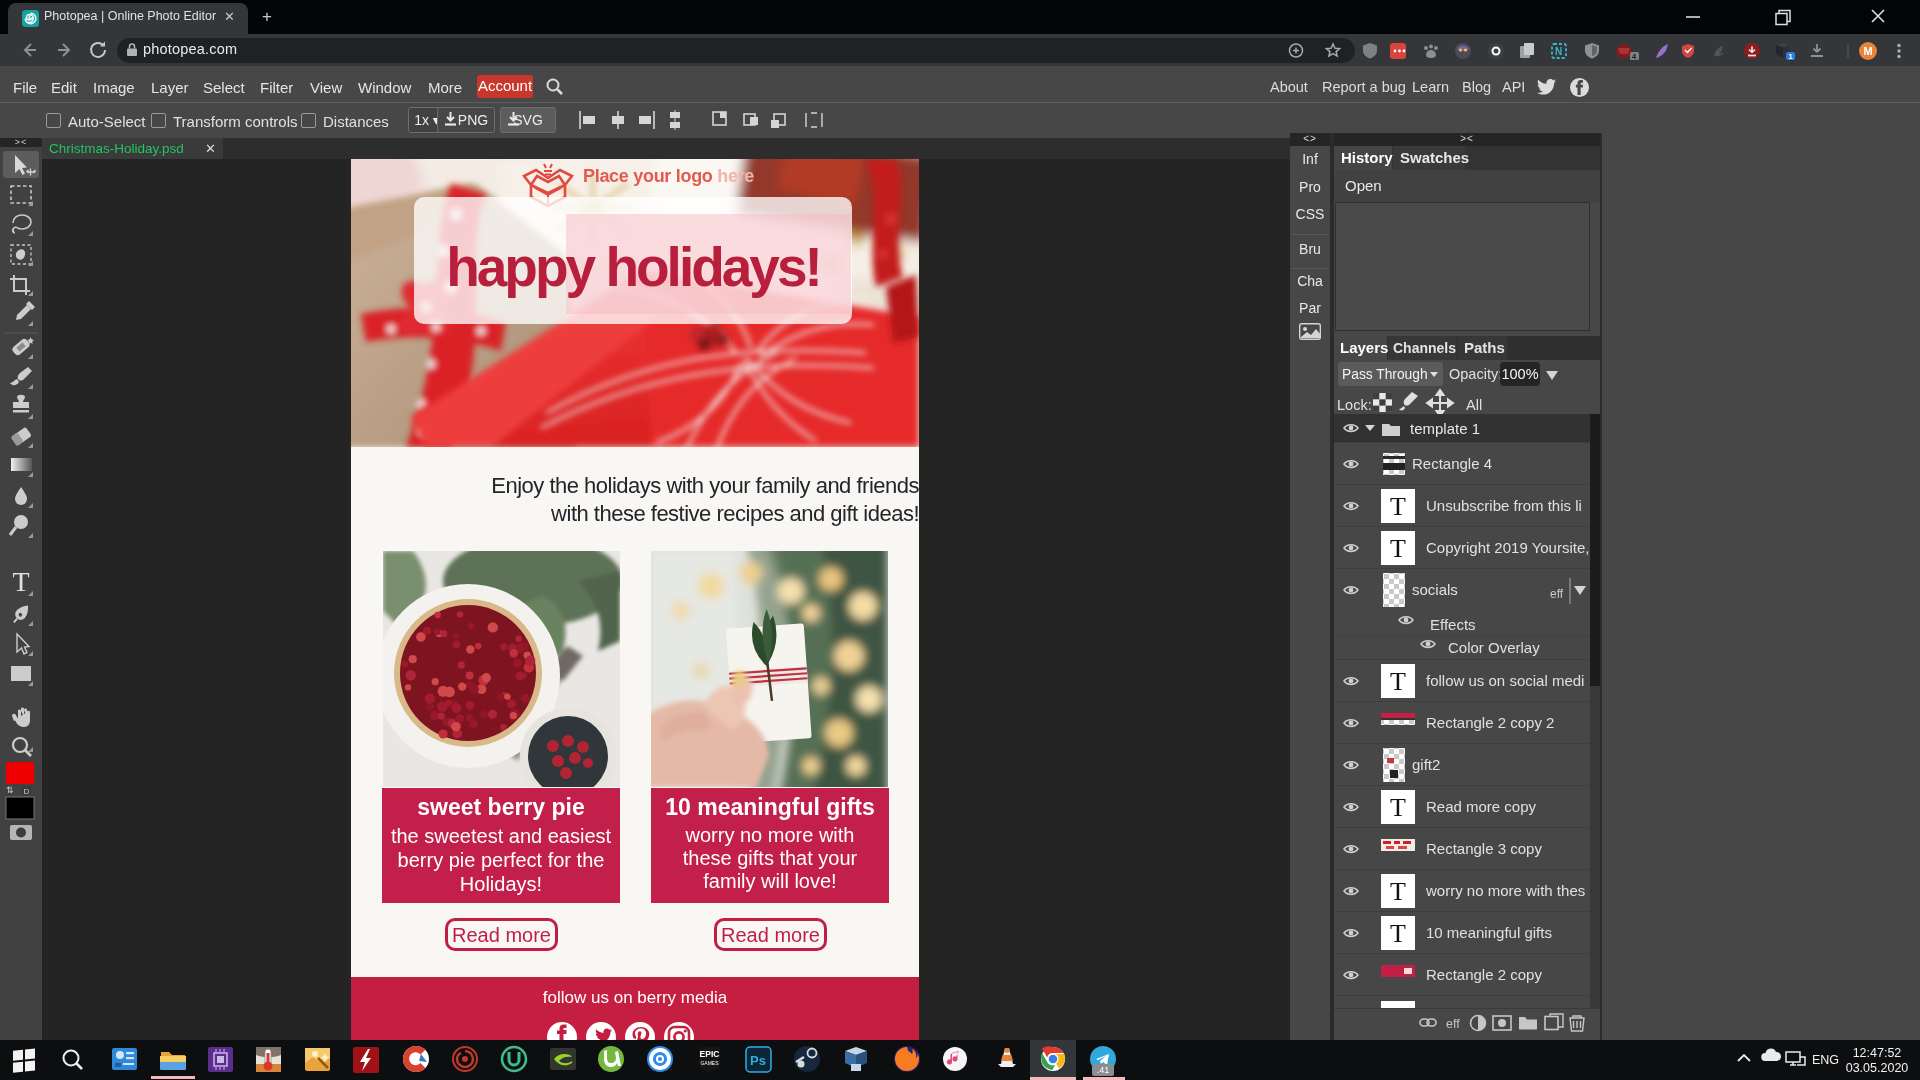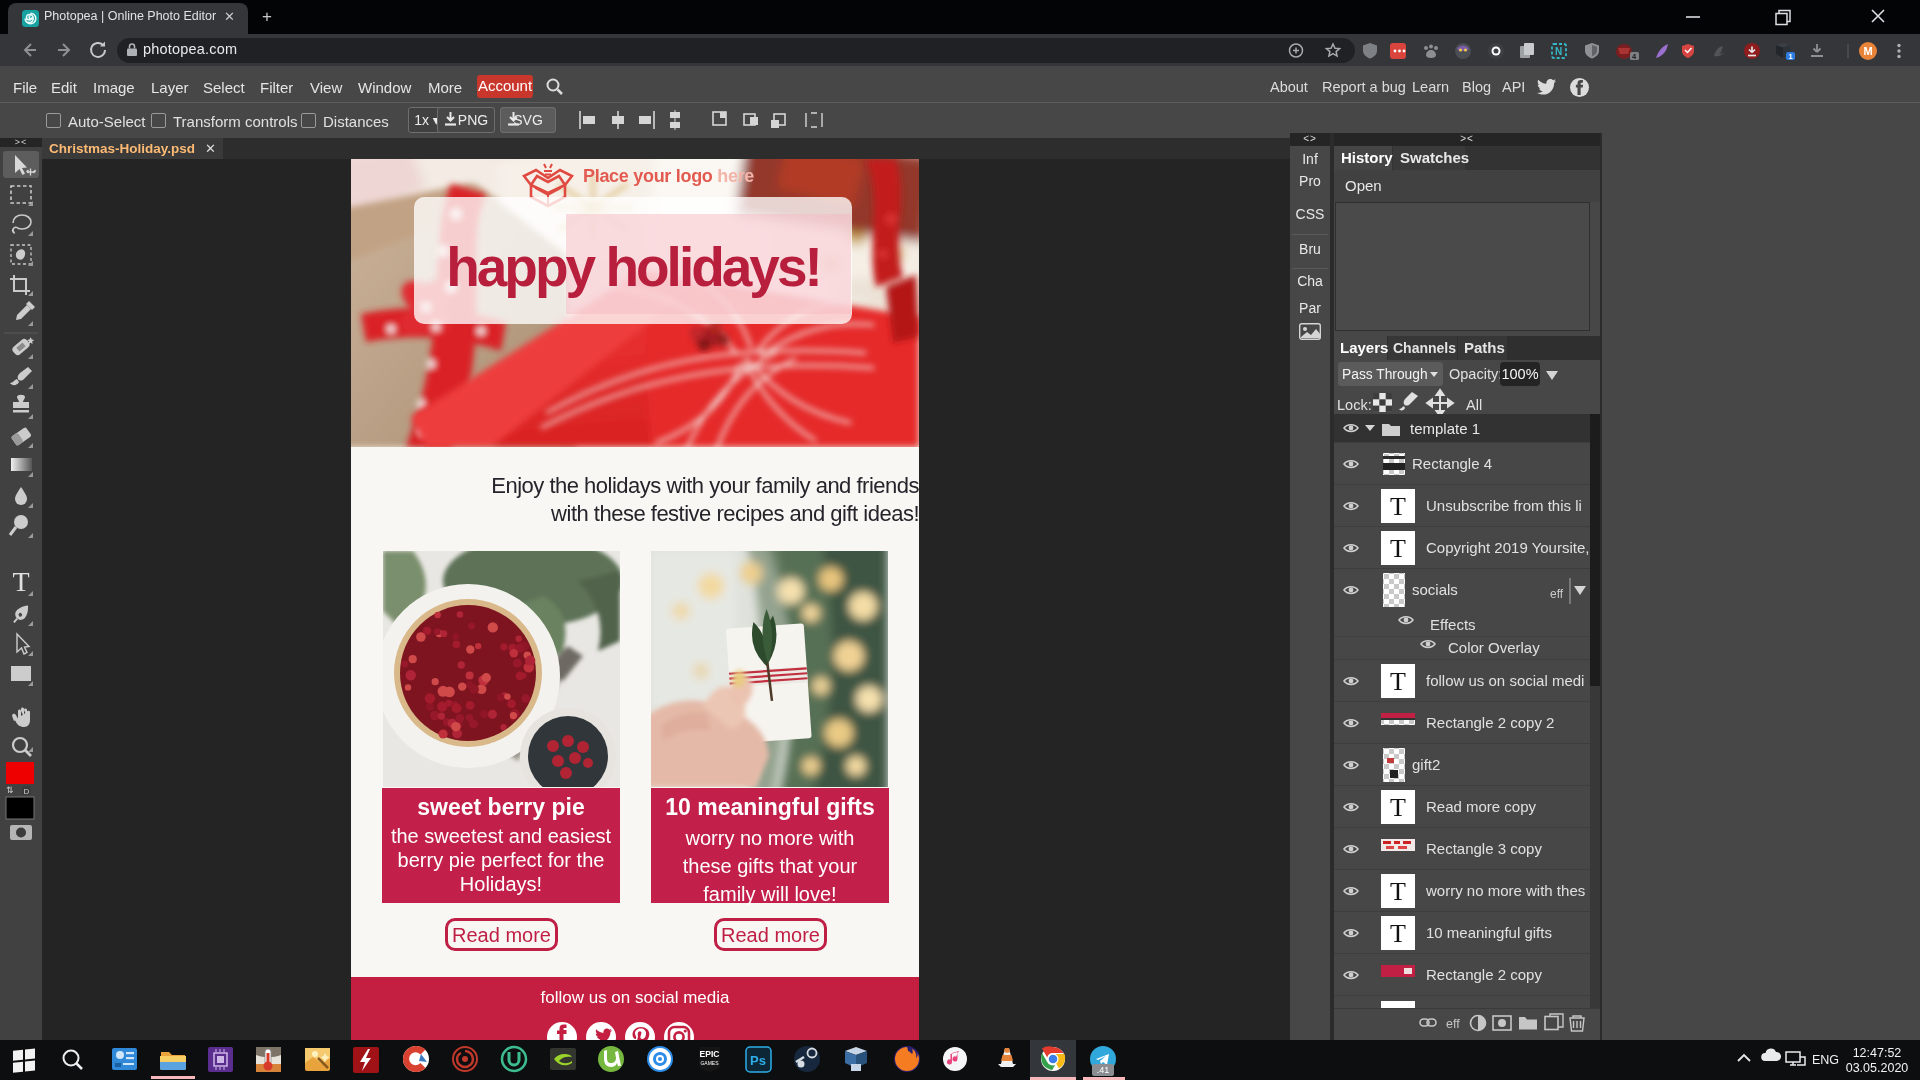--- a/index.html
+++ b/index.html
@@ -38,7 +38,7 @@
 #canvas { left:42px; top:138px; width:1248px; height:902px; background:#242424; }
 #doctabstrip { left:42px; top:138px; width:1248px; height:21px; background:#2d2d2d; }
 #doctab { left:42px; top:138px; width:181px; height:21px; background:#3a3a3a; }
-#doctab span { position:absolute; left:7px; top:3px; font-size:13.5px; font-weight:bold; color:#fdba74; }
+#doctab span { position:absolute; left:7px; top:3px; font-size:13.5px; font-weight:normal; color:#22c55e; }
 #doctab .x { left:163px; top:3px; color:#ddd; font-weight:normal; font-size:13px; }
 
 

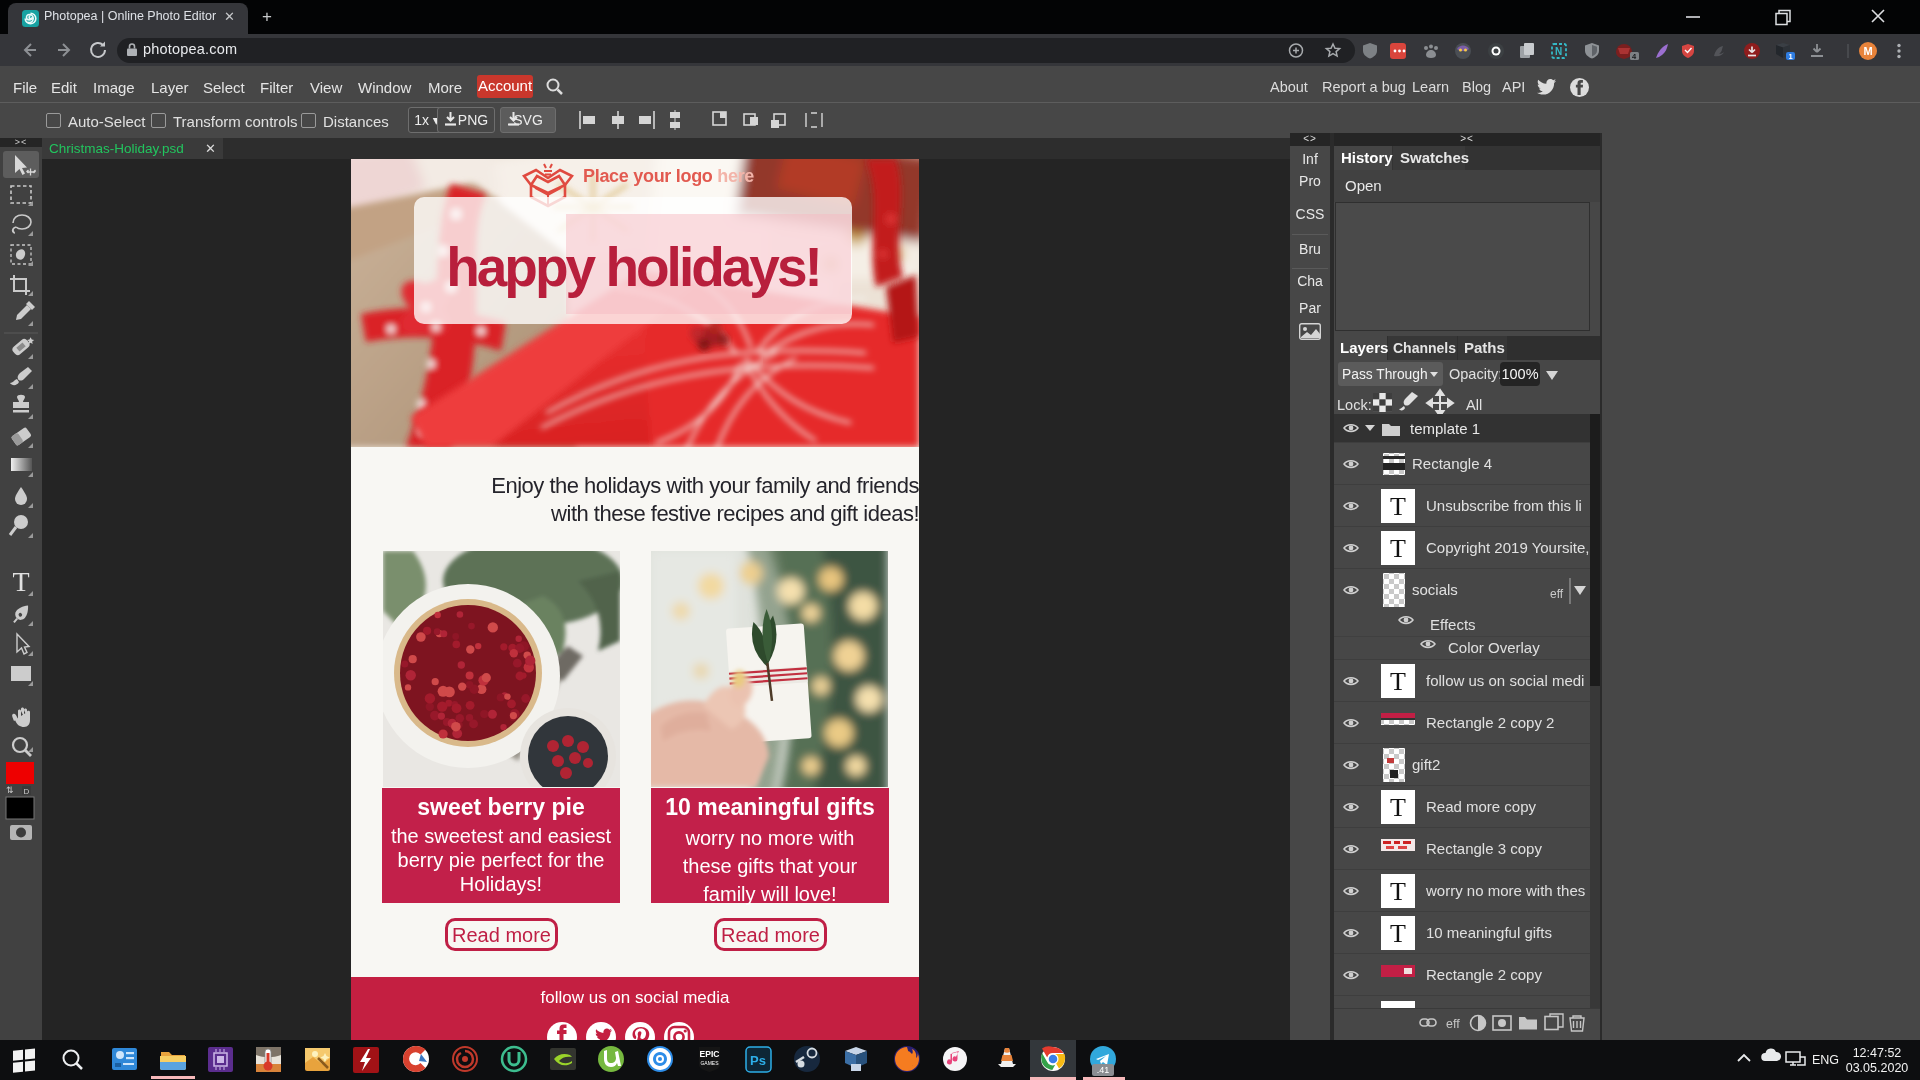--- a/index.html
+++ b/index.html
@@ -643,7 +643,7 @@
   <div class="abs" id="pstrip"></div>
   <div class="abs" id="pstriphdr">&lt;&gt;</div>
   <div class="abs ptab" style="top:151px">Inf</div>
-  <div class="abs ptab" style="top:173px">Pro</div>
+  <div class="abs ptab" style="top:179px">Pro</div>
   <div class="abs ptab" style="top:206px">CSS</div>
   <div class="abs" style="left:1292px;top:234px;width:36px;height:1px;background:#5a5a5a"></div>
   <div class="abs ptab" style="top:241px">Bru</div>

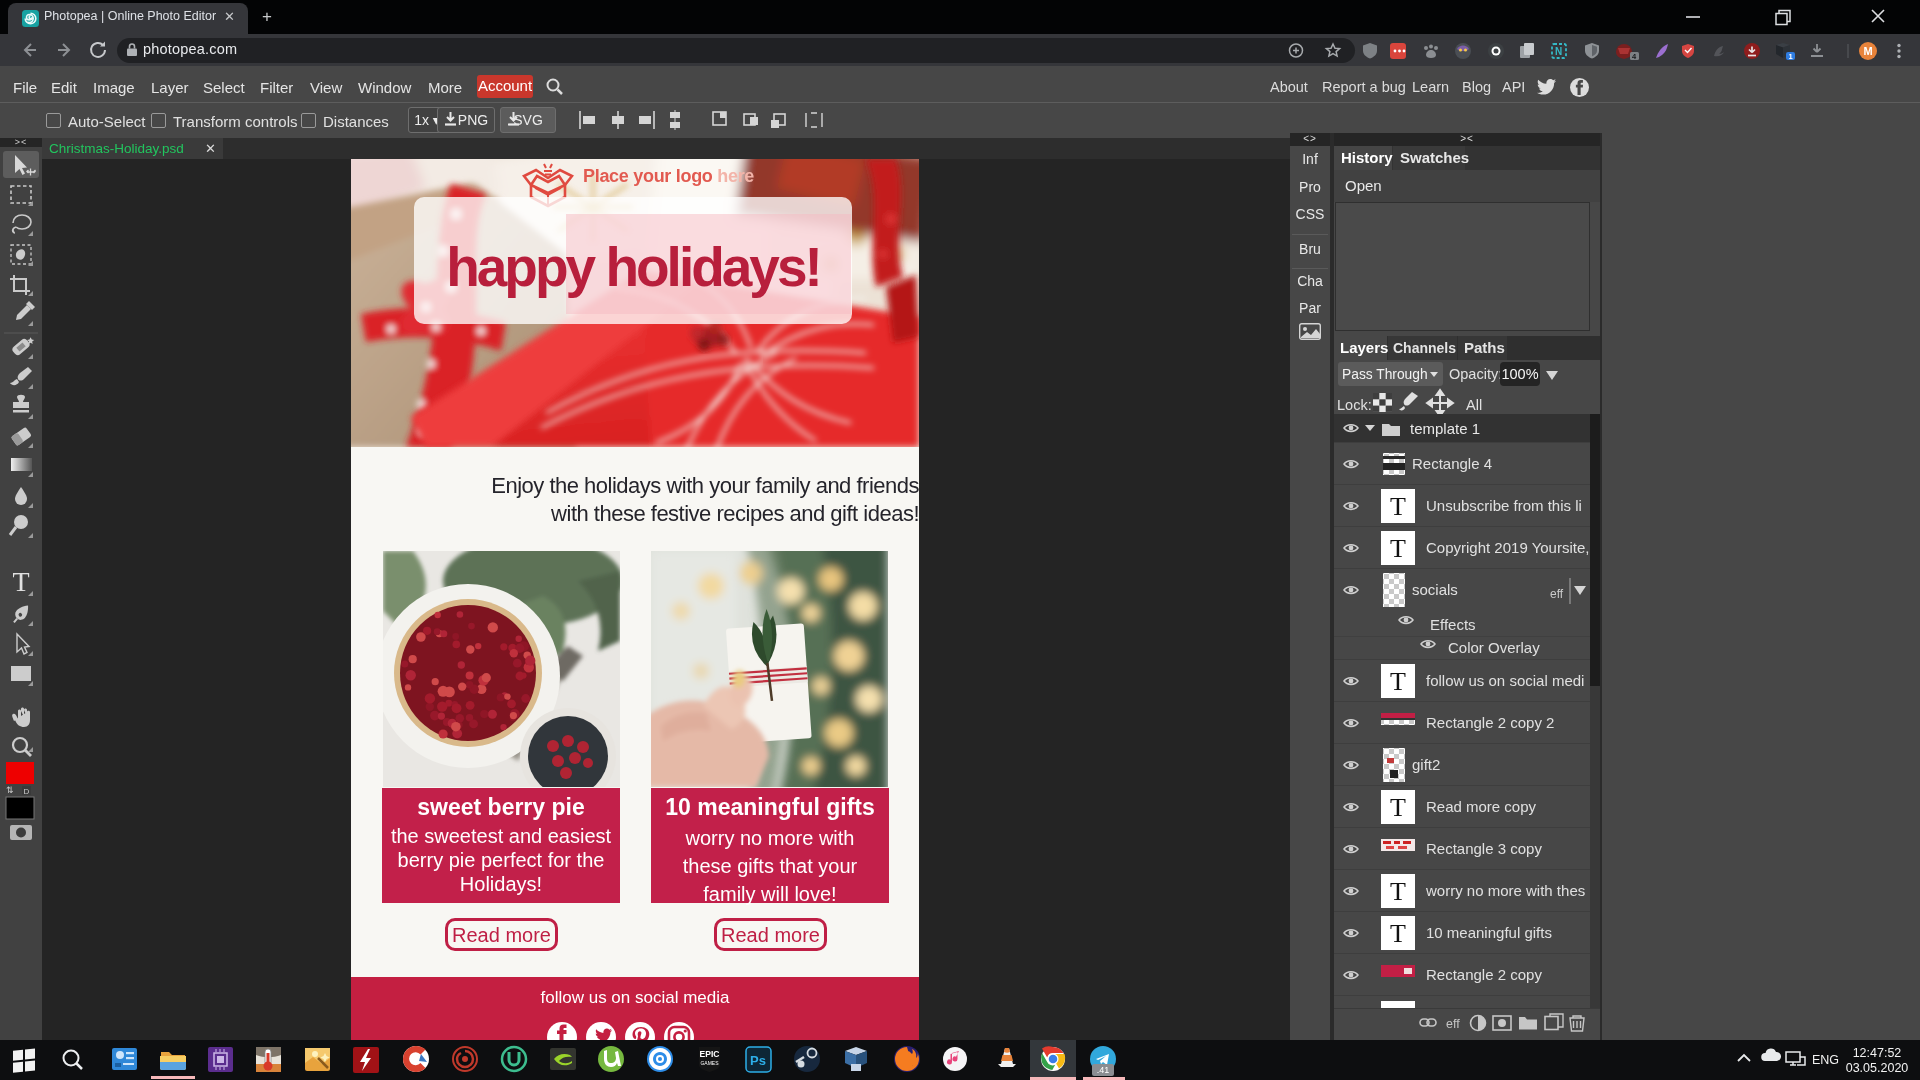--- a/index.html
+++ b/index.html
@@ -613,7 +613,7 @@
     </div>
     <div class="abs" style="left:300px;top:629px;width:238px;height:115px;background:#c2204a;color:#fff;text-align:center">
       <div style="font-size:23px;font-weight:bold;margin-top:6px">10 meaningful gifts</div>
-      <div style="font-size:20px;line-height:28px;margin-top:3px">worry no more with<br>these gifts that your<br>family will love!</div>
+      <div style="font-size:20px;line-height:23px;margin-top:3px">worry no more with<br>these gifts that your<br>family will love!</div>
     </div>
 
     <div class="abs" style="left:94px;top:759px;width:113px;height:33px;border:3px solid #bf1f45;border-radius:10px;color:#bf1f45;font-size:20px;text-align:center;line-height:28px">Read more</div>

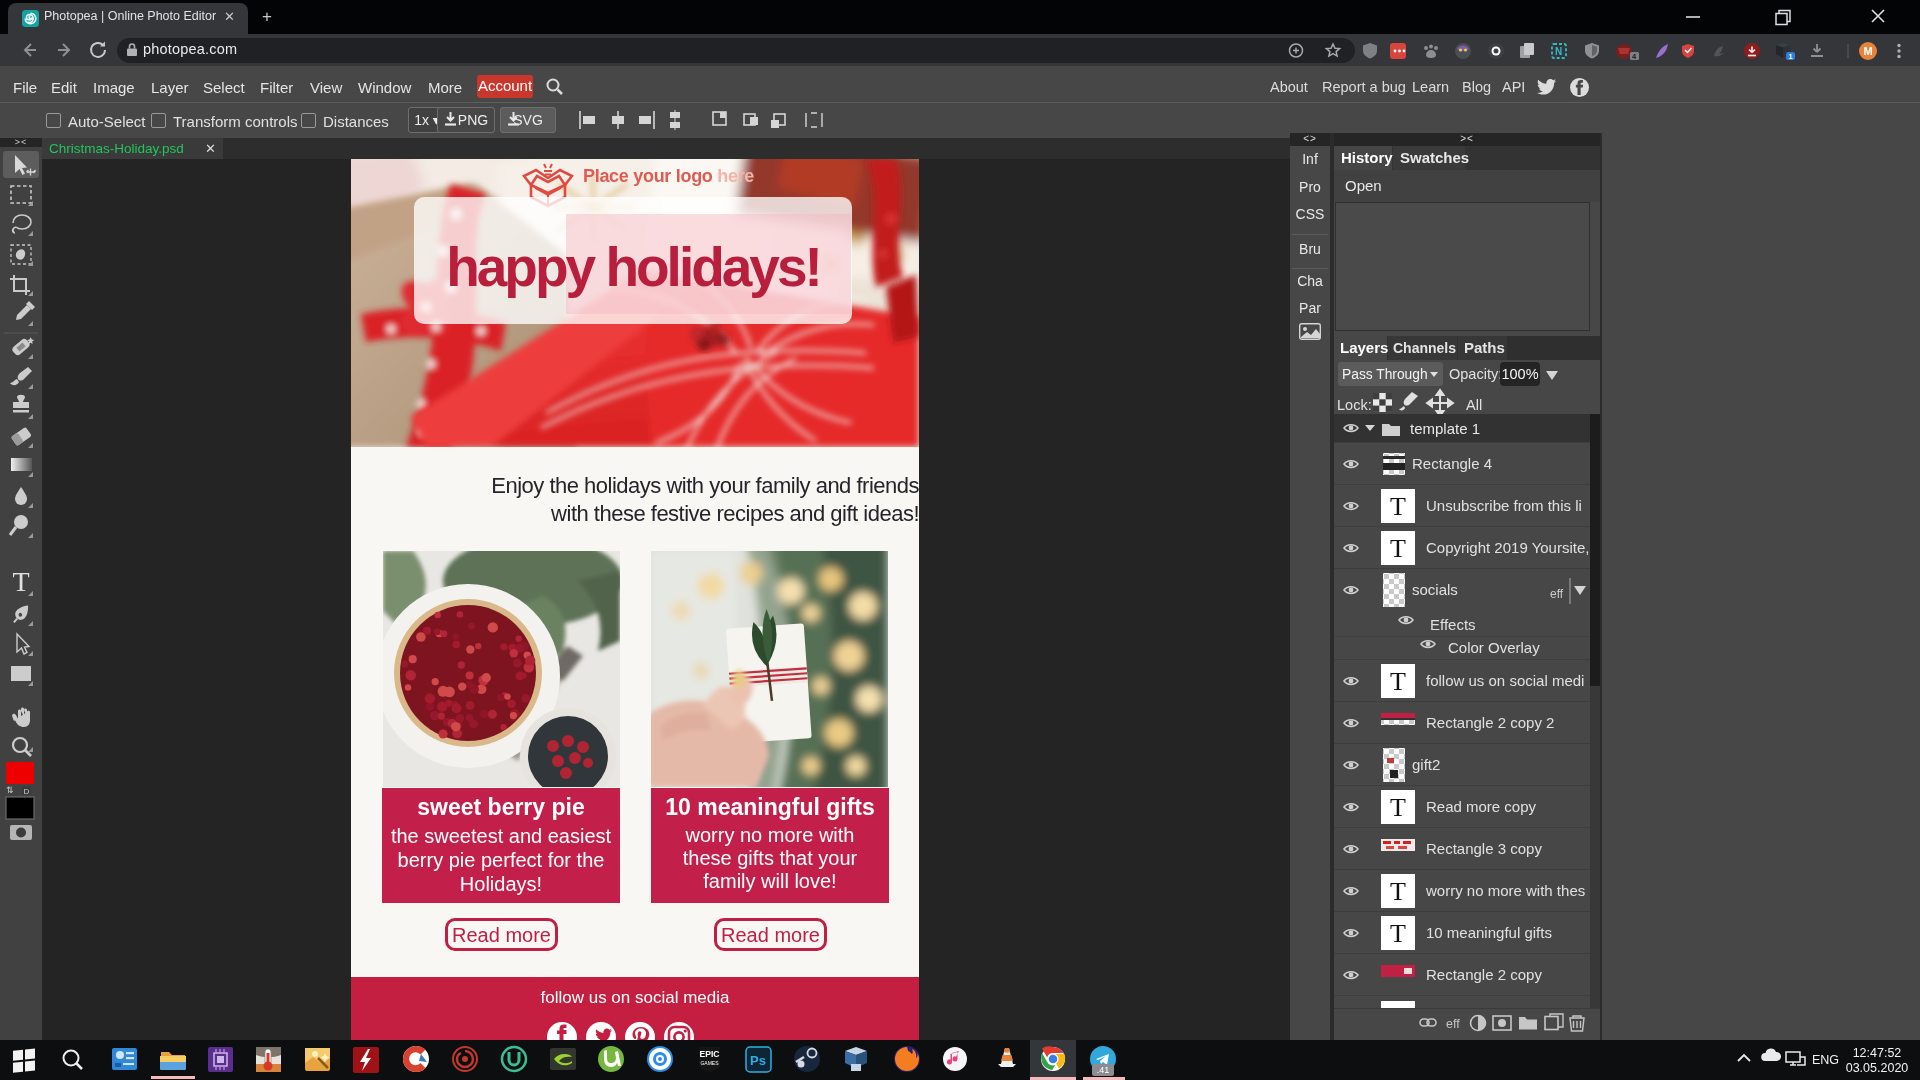--- a/index.html
+++ b/index.html
@@ -620,7 +620,7 @@
     <div class="abs" style="left:363px;top:759px;width:113px;height:33px;border:3px solid #bf1f45;border-radius:10px;color:#bf1f45;font-size:20px;text-align:center;line-height:28px">Read more</div>
 
     <div class="abs" style="left:0;top:818px;width:568px;height:63px;background:#c41f41;color:#fff;text-align:center">
-      <div style="font-size:17px;margin-top:11px">follow us on social media</div>
+      <div style="font-size:17px;margin-top:11px">follow us on berry media</div>
       <svg width="180" height="22" style="position:absolute;left:194px;top:44px" viewBox="0 0 180 22">
         <g fill="#fff">
           <circle cx="17" cy="16" r="15"></circle>

